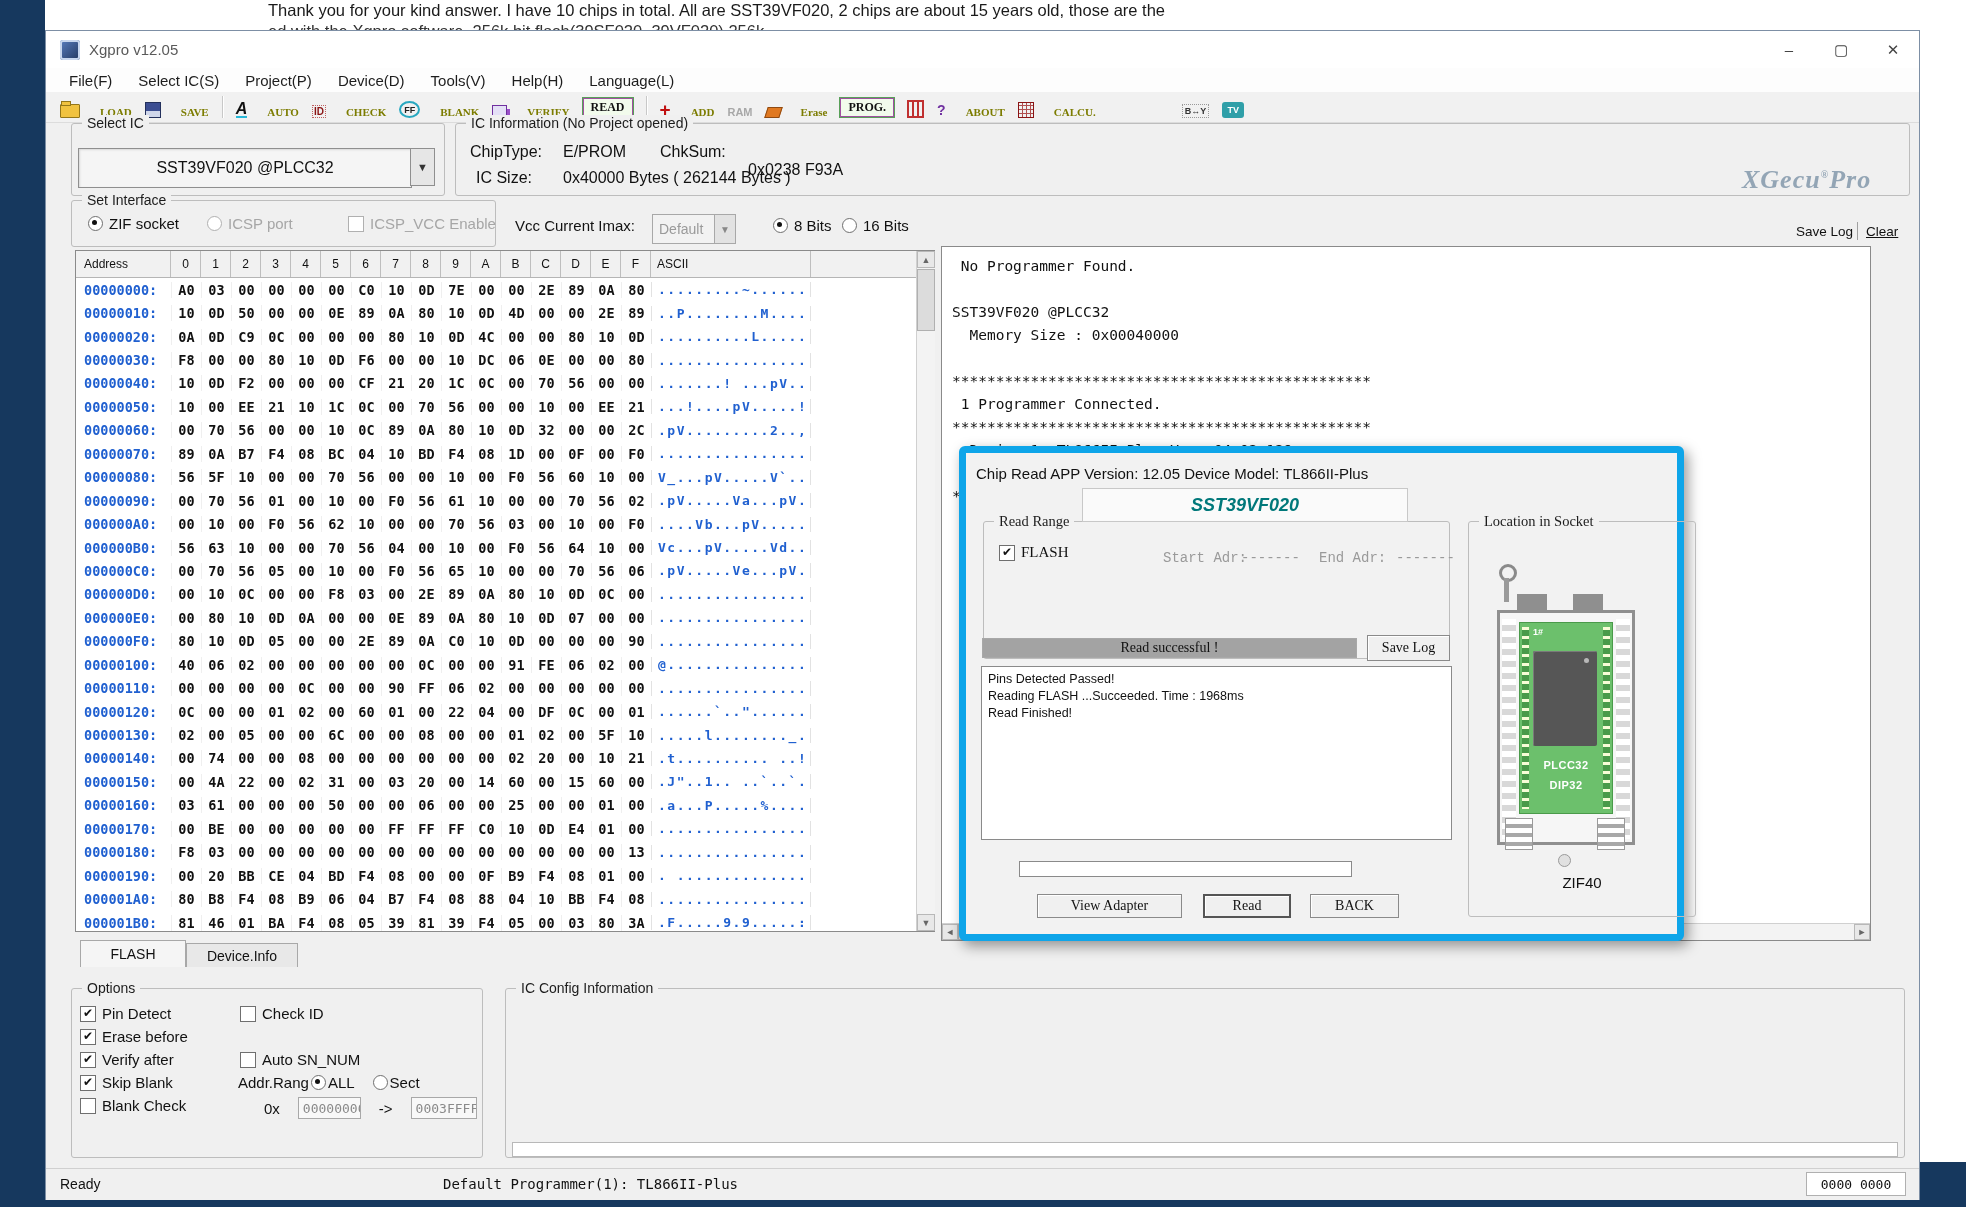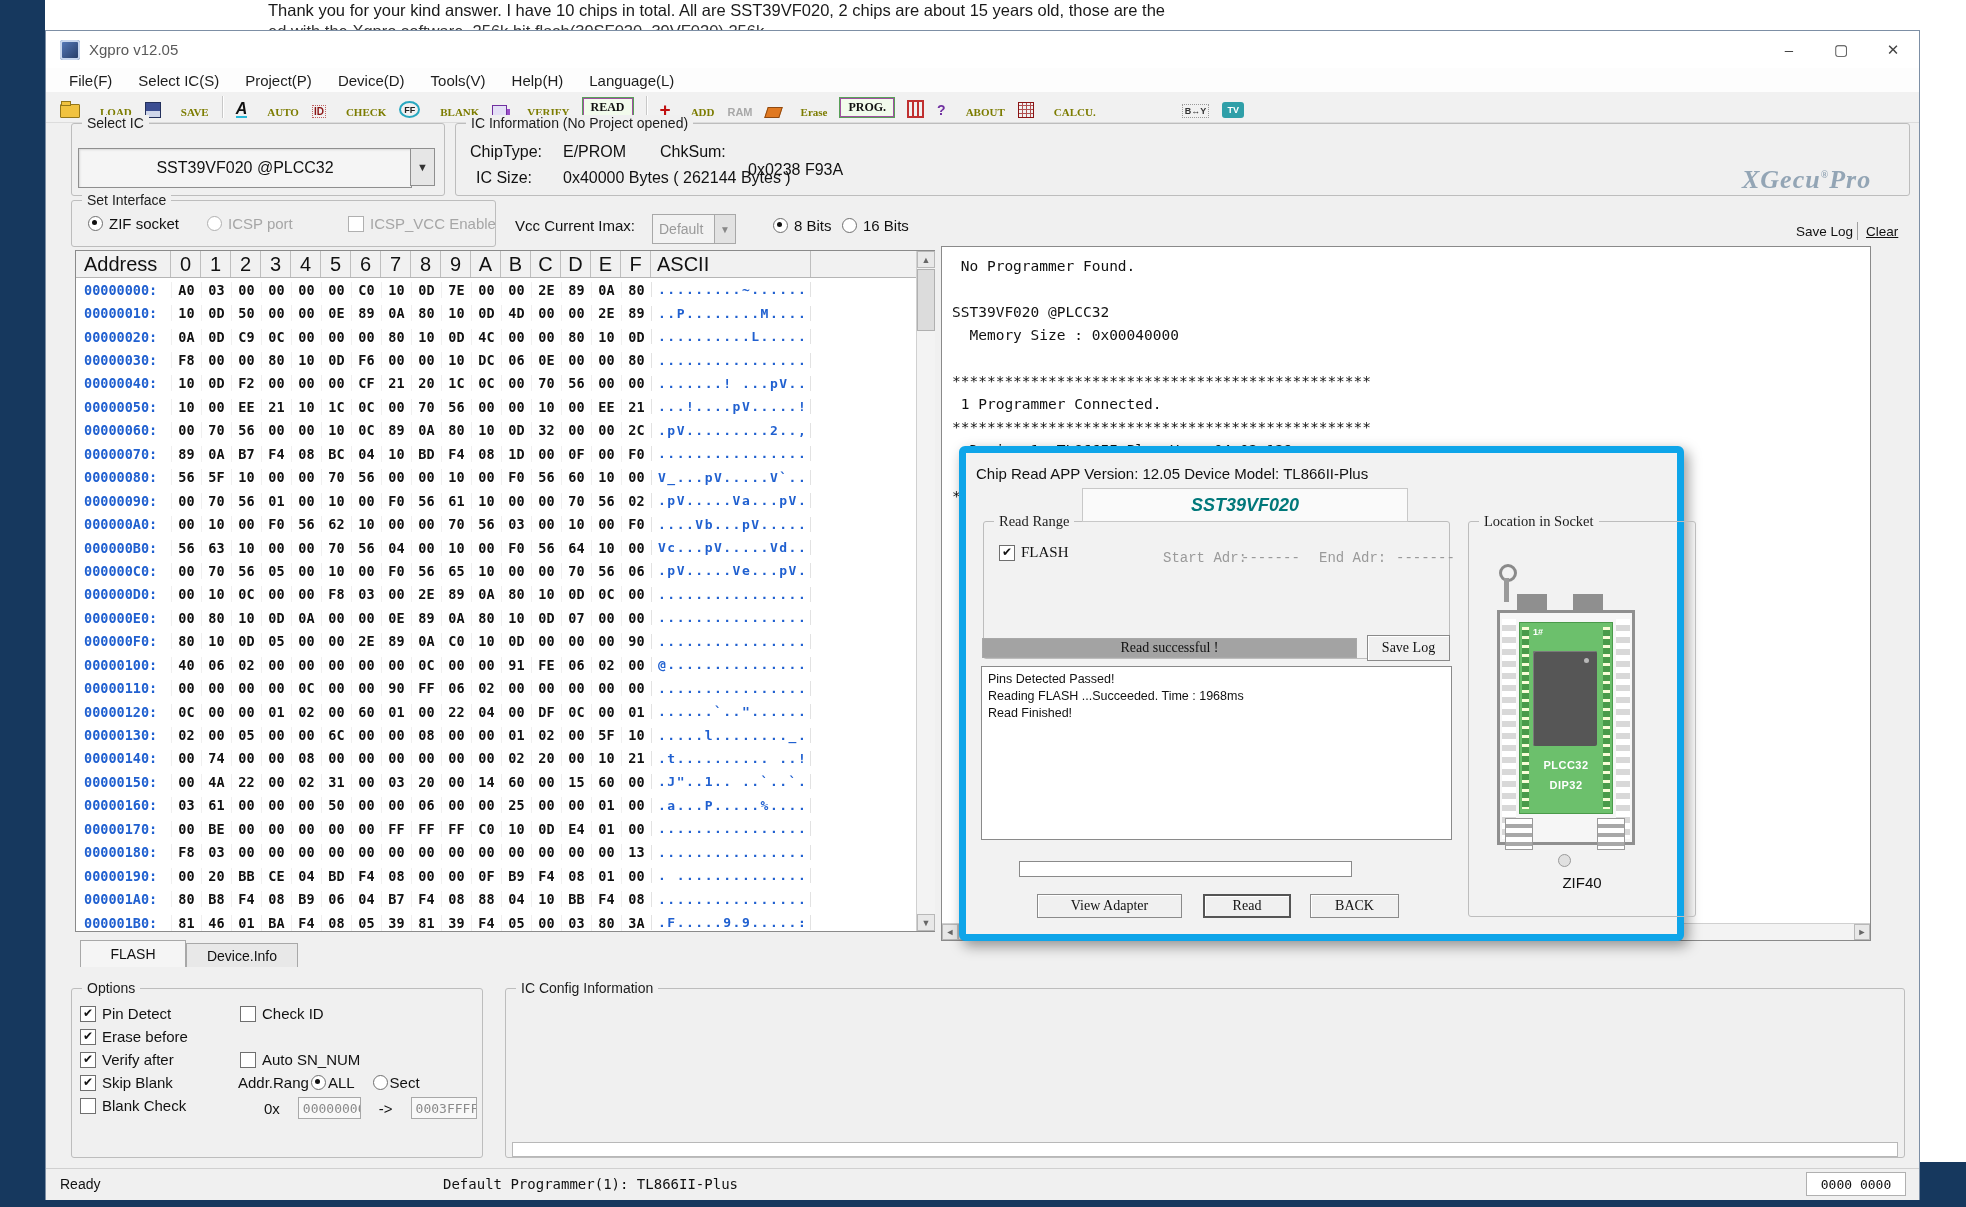--- a/index.html
+++ b/index.html
@@ -70,7 +70,7 @@
 
   
   #hextable{left:75px;top:250px;width:860px;height:682px;background:#fff;border:1px solid #8a8a8a;box-sizing:border-box;overflow:hidden;}
-  #hexhead{display:flex;height:26px;background:#f1f1f1;border-bottom:1px solid #b5b5b5;font-size:20px;color:#111;justify-content:space-between;}
+  #hexhead{display:flex;height:26px;background:#f1f1f1;border-bottom:1px solid #b5b5b5;font-size:12px;color:#111;justify-content:space-between;}
   .hh{display:flex;align-items:center;justify-content:center;border-right:1px solid #bebebe;box-sizing:border-box;flex:none;}
   .hh.addr{width:95px;justify-content:flex-start;padding-left:8px;}
   .hh.byte{width:30px;}

